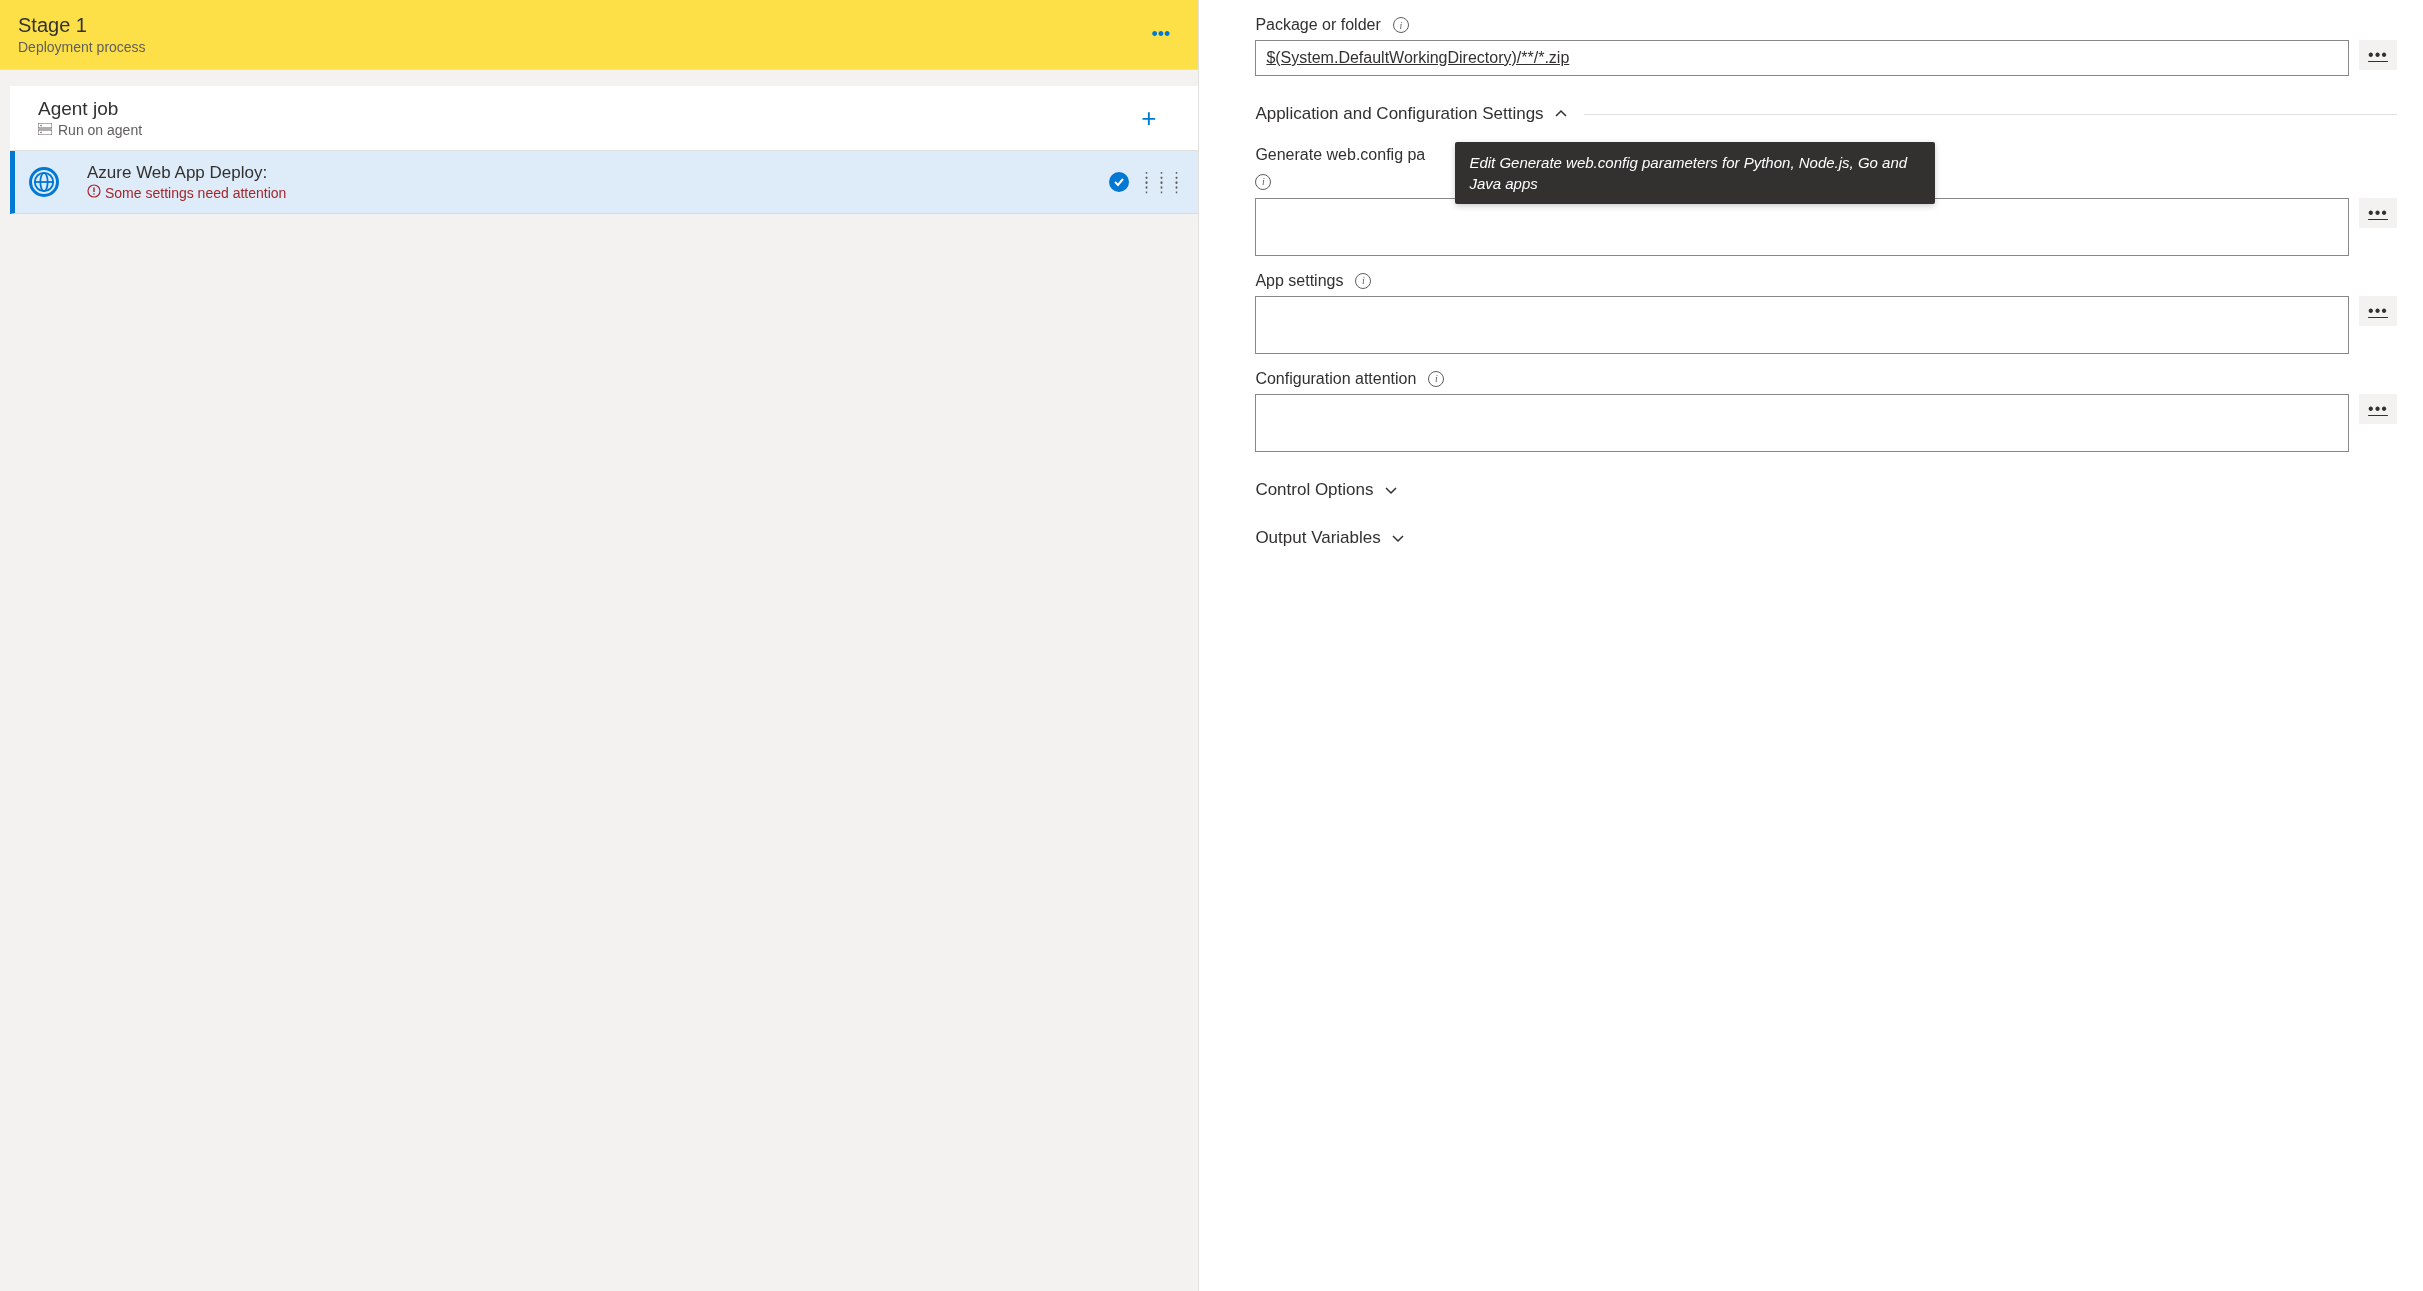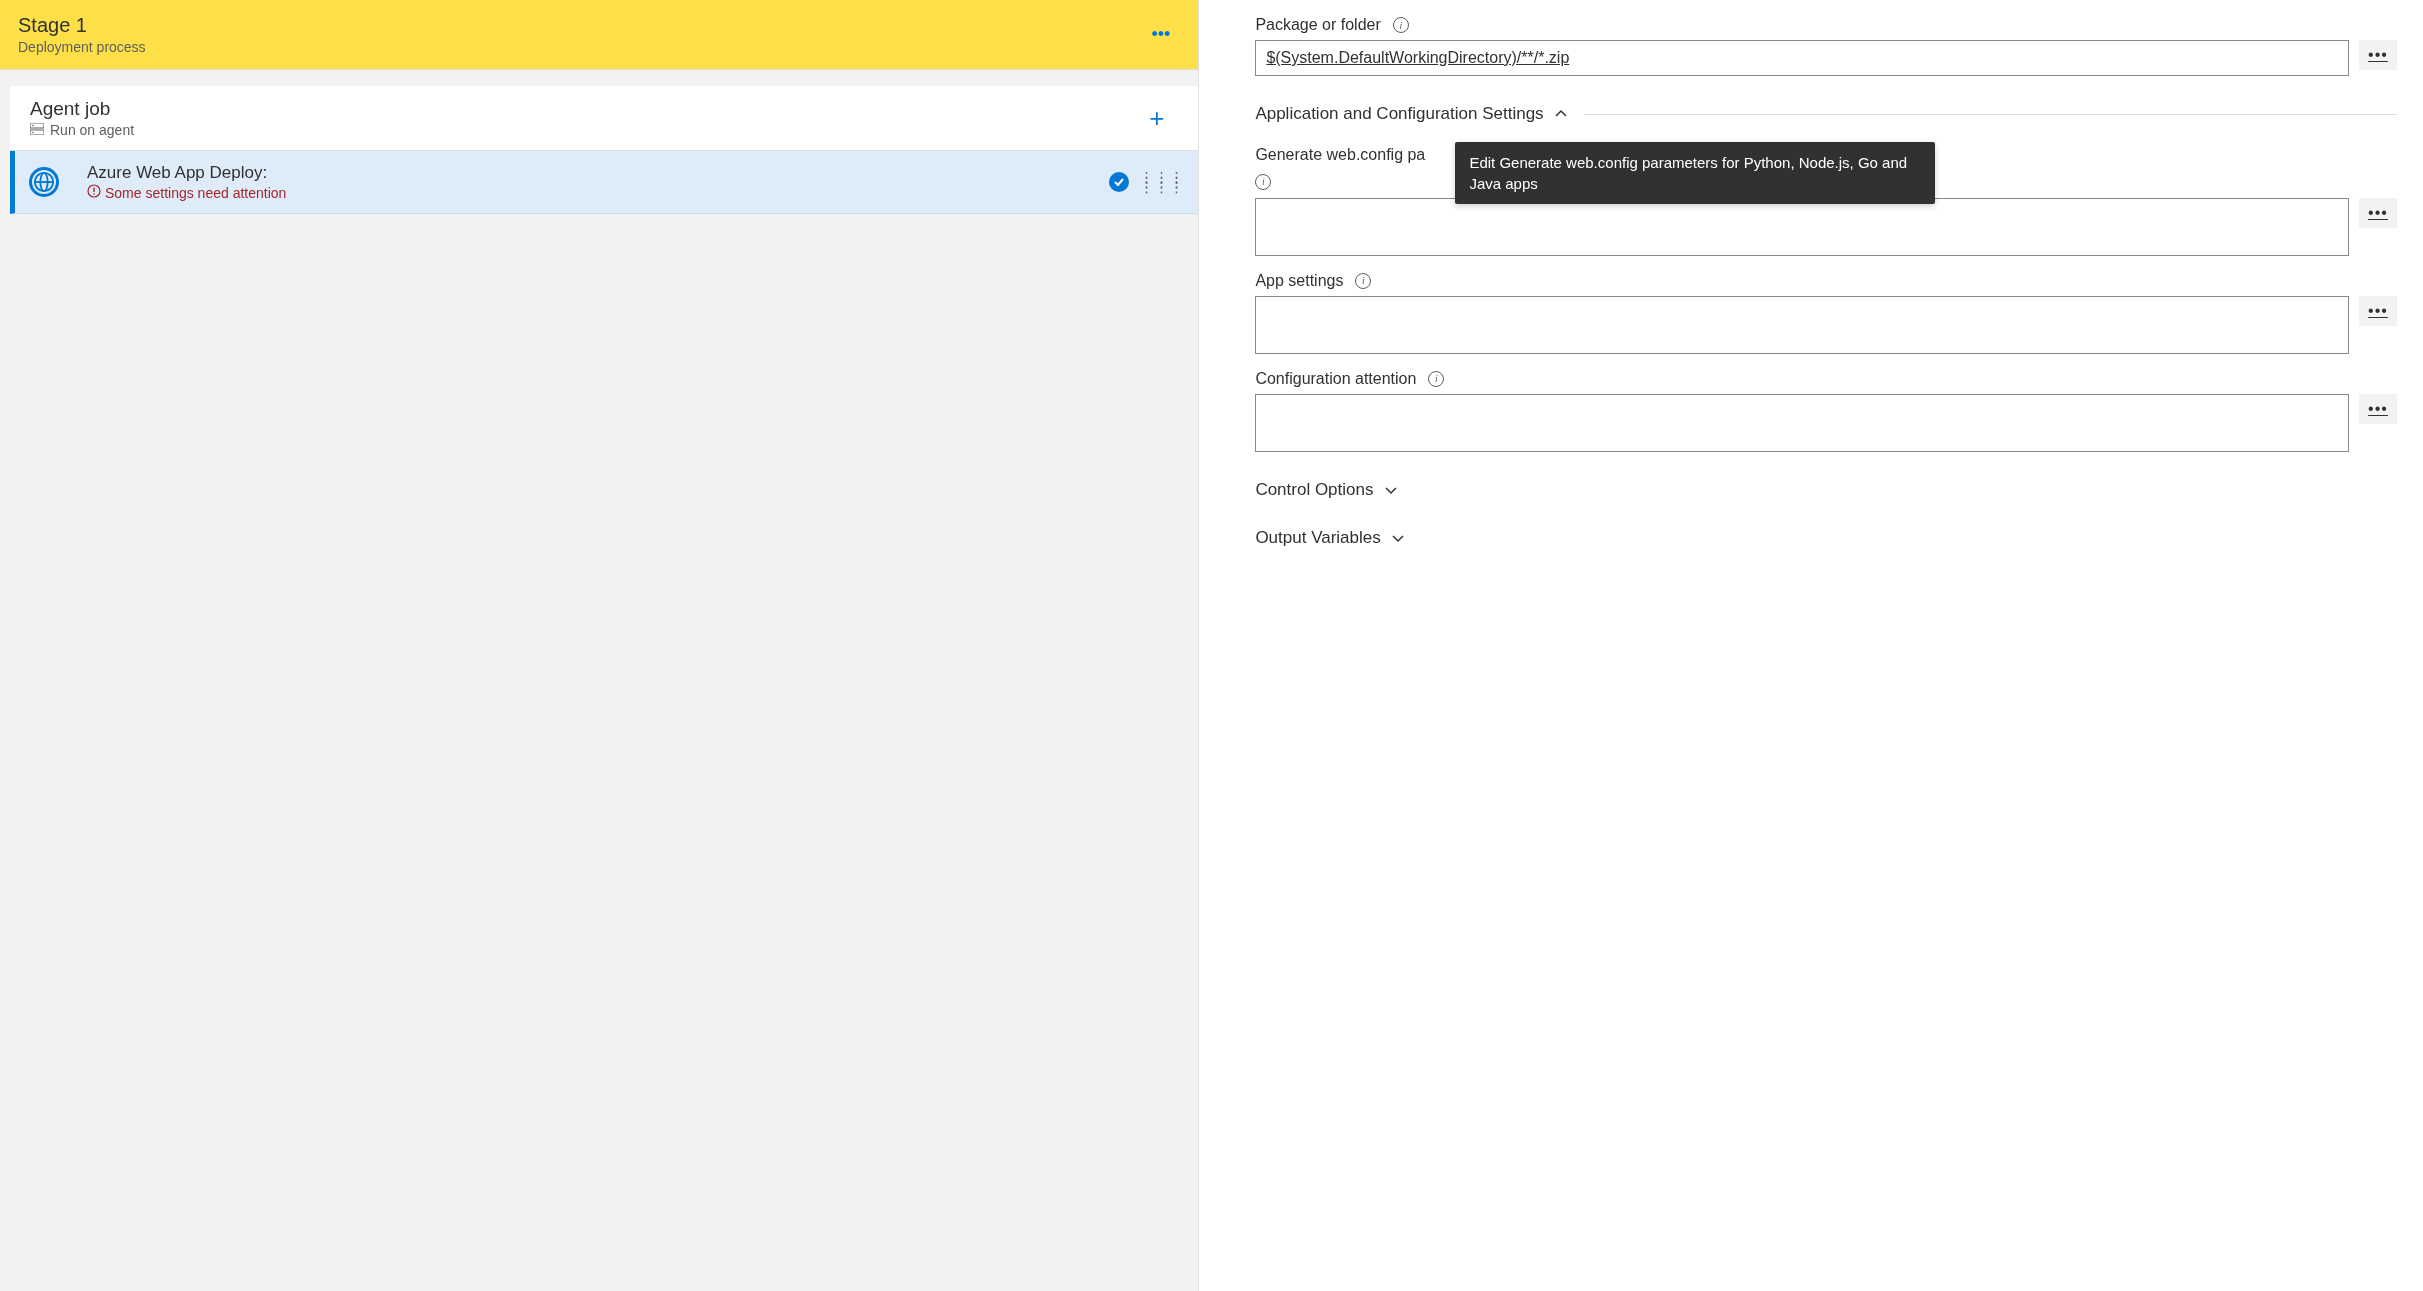--- a/index.html
+++ b/index.html
@@ -58,7 +58,7 @@
     .agent-card {
       background: #ffffff;
       margin: 16px 0 0 10px;
-      padding: 12px 20px;
+      padding: 12px 28px;
       border-bottom: 1px solid #e1dfdd;
       display: flex;
       align-items: center;

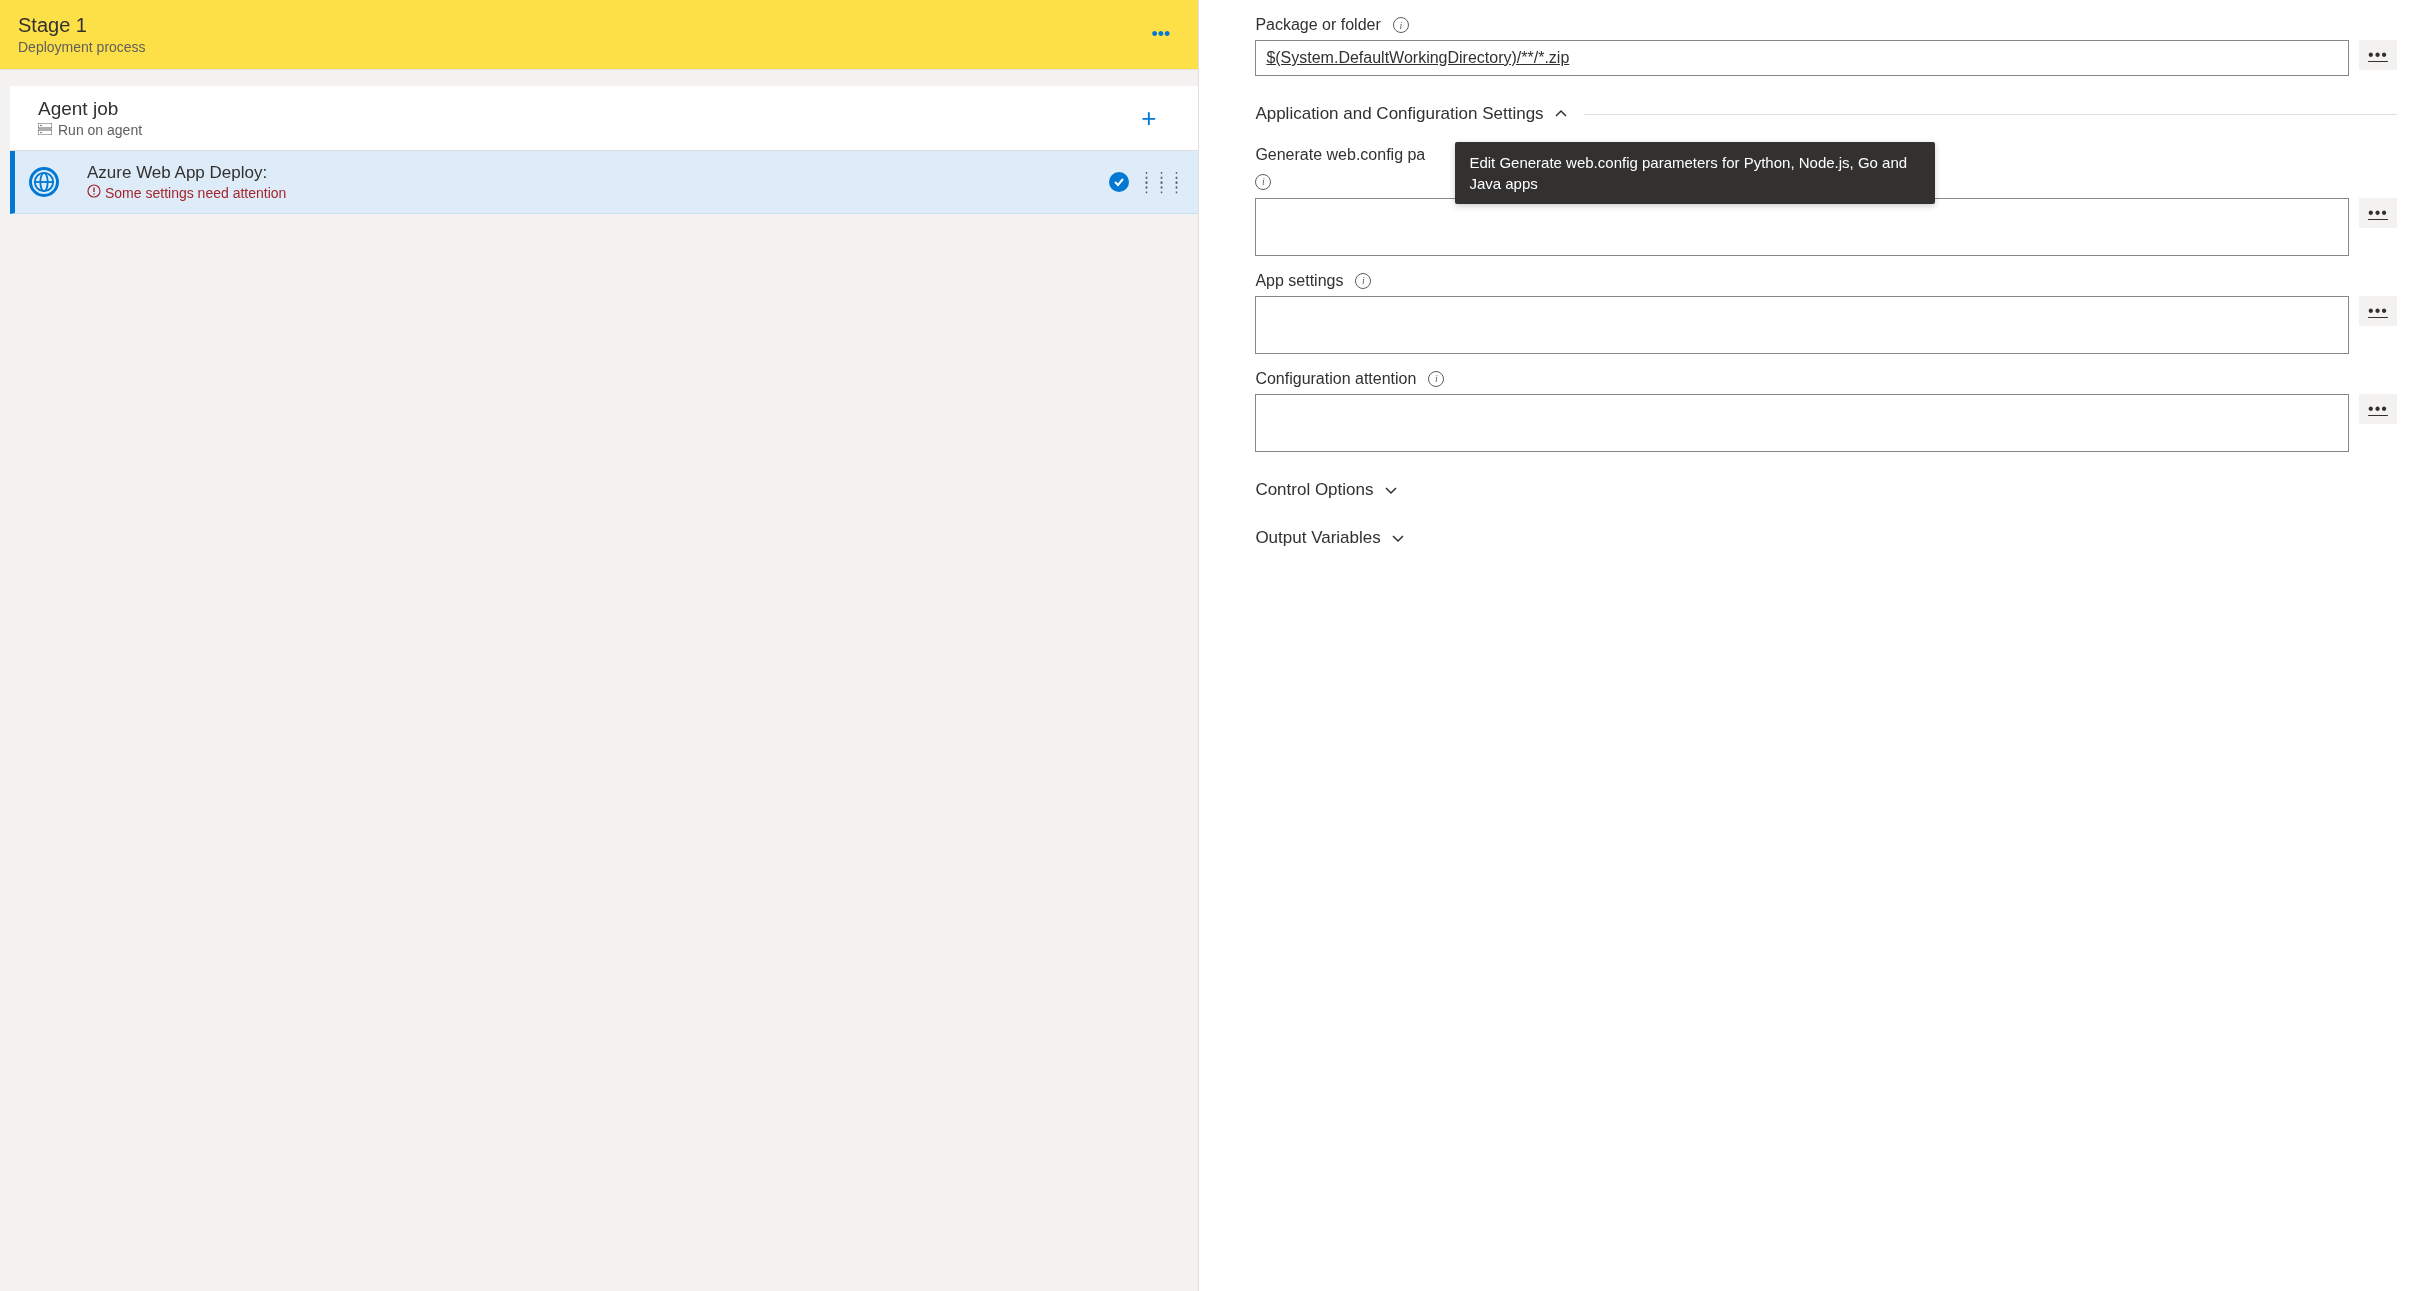--- a/index.html
+++ b/index.html
@@ -244,6 +244,7 @@
       z-index: 100;
       line-height: 1.4;
       box-shadow: 0 2px 6px rgba(0,0,0,0.2);
+      font-style: italic;
     }
     .webconfig-label-row {
       display: flex;

